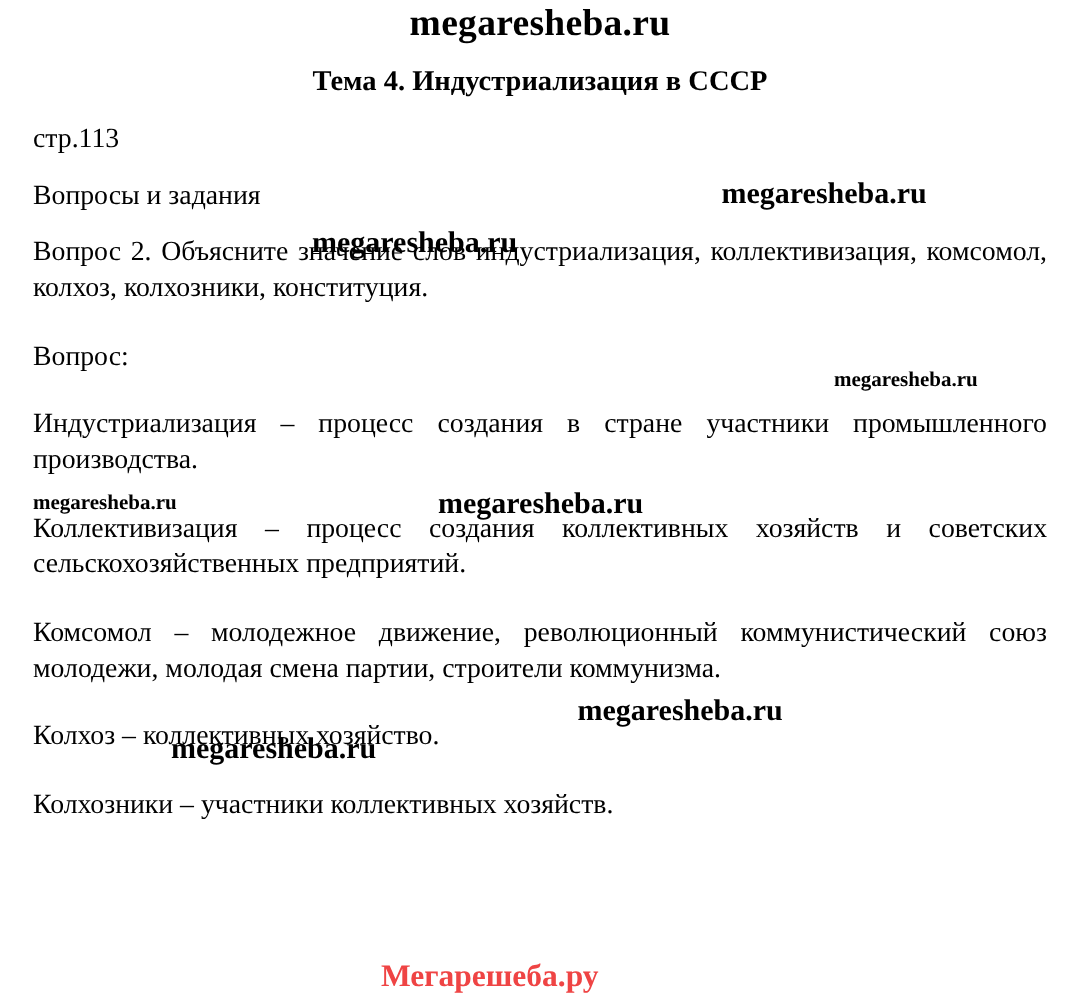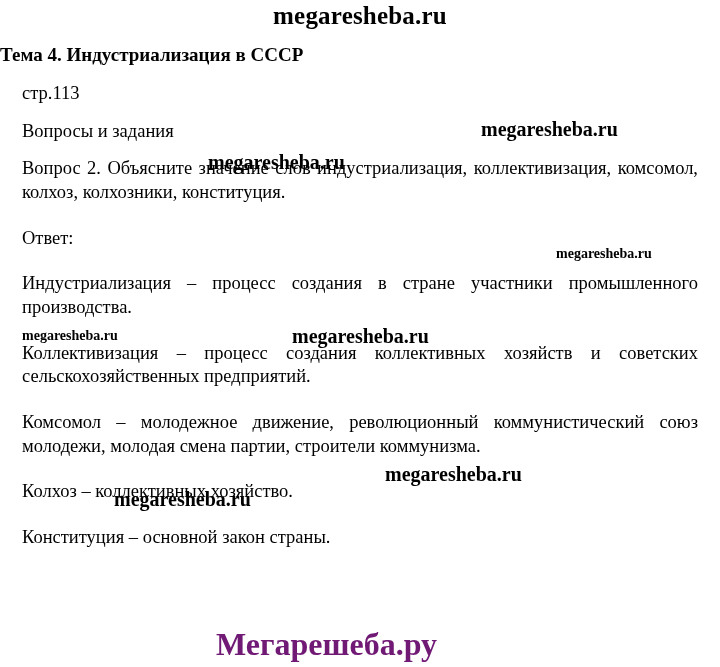--- a/index.html
+++ b/index.html
@@ -48,7 +48,7 @@
     top: 44px;
     left: 0;
     width: 720px;
-    text-align: left;
+    text-align: center;
     font-size: 19px;
     font-weight: bold;
     font-family: "Liberation Serif", serif;

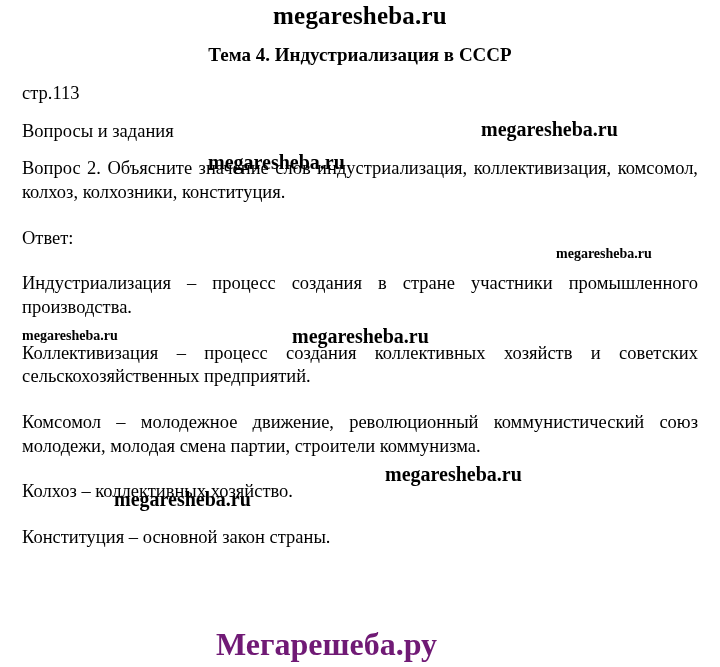--- a/index.html
+++ b/index.html
@@ -104,7 +104,7 @@
     <p class="para nojust tight">стр.113</p>
     <p class="para nojust tight">Вопросы и задания</p>
     <p class="para gap-lg">Вопрос 2. Объясните значение слов индустриализация, коллективизация, комсомол, колхоз, колхозники, конституция.</p>
-    <p class="para nojust gap-lg">Ответ:</p>
+    <p class="para nojust gap-lg">Вопрос:</p>
     <p class="para gap-lg">Индустриализация – процесс создания в стране участники промышленного производства.</p>
     <p class="para gap-lg">Коллективизация – процесс создания коллективных хозяйств и советских сельскохозяйственных предприятий.</p>
     <p class="para gap-lg">Комсомол – молодежное движение, революционный коммунистический союз молодежи, молодая смена партии, строители коммунизма.</p>

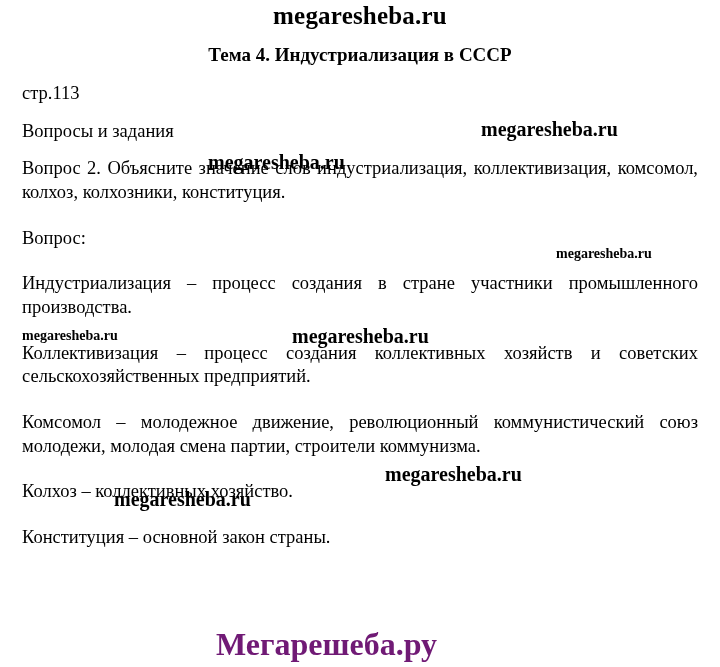--- a/index.html
+++ b/index.html
@@ -109,6 +109,7 @@
     <p class="para gap-lg">Коллективизация – процесс создания коллективных хозяйств и советских сельскохозяйственных предприятий.</p>
     <p class="para gap-lg">Комсомол – молодежное движение, революционный коммунистический союз молодежи, молодая смена партии, строители коммунизма.</p>
     <p class="para nojust gap-lg">Колхоз – коллективных хозяйство.</p>
+    <p class="para nojust gap-lg">Колхозники – участники коллективных хозяйств.</p>
     <p class="para nojust">Конституция – основной закон страны.</p>
   </div>
 

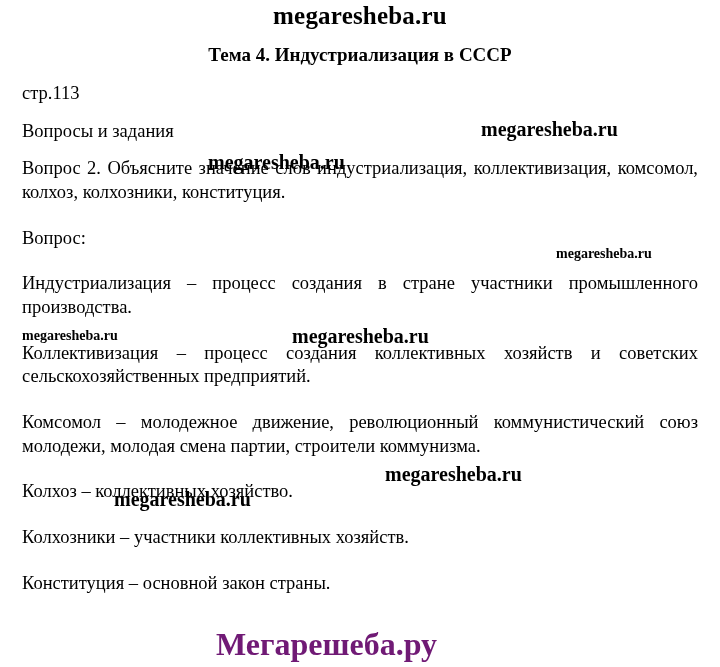--- a/index.html
+++ b/index.html
@@ -110,7 +110,6 @@
     <p class="para gap-lg">Комсомол – молодежное движение, революционный коммунистический союз молодежи, молодая смена партии, строители коммунизма.</p>
     <p class="para nojust gap-lg">Колхоз – коллективных хозяйство.</p>
     <p class="para nojust gap-lg">Колхозники – участники коллективных хозяйств.</p>
-    <p class="para nojust">Конституция – основной закон страны.</p>
   </div>
 
   <div class="wm wm-a">megaresheba.ru</div>

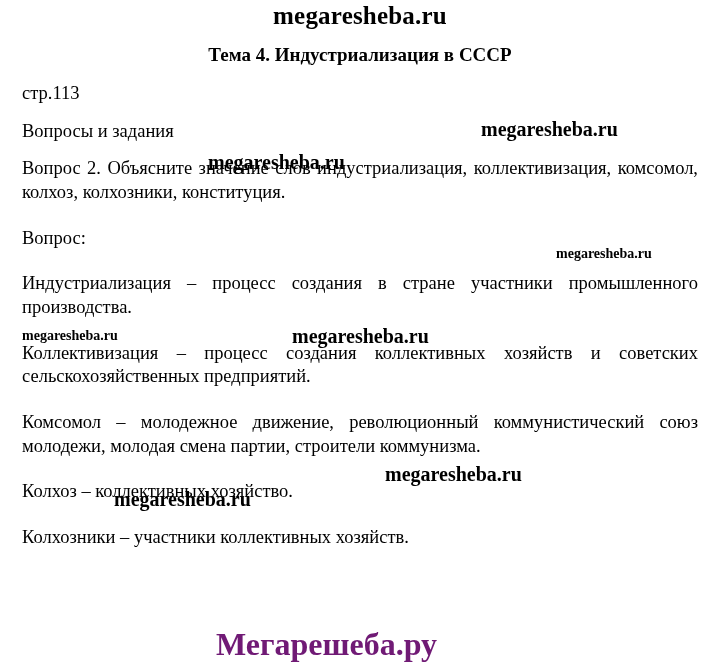--- a/index.html
+++ b/index.html
@@ -40,8 +40,8 @@
     text-align: center;
     font-family: "Liberation Serif", serif;
     font-weight: bold;
-    font-size: 32px;
-    color: #701a75;
+    font-size: 21px;
+    color: #ef4444;
   }
   .theme-title {
     position: absolute;

